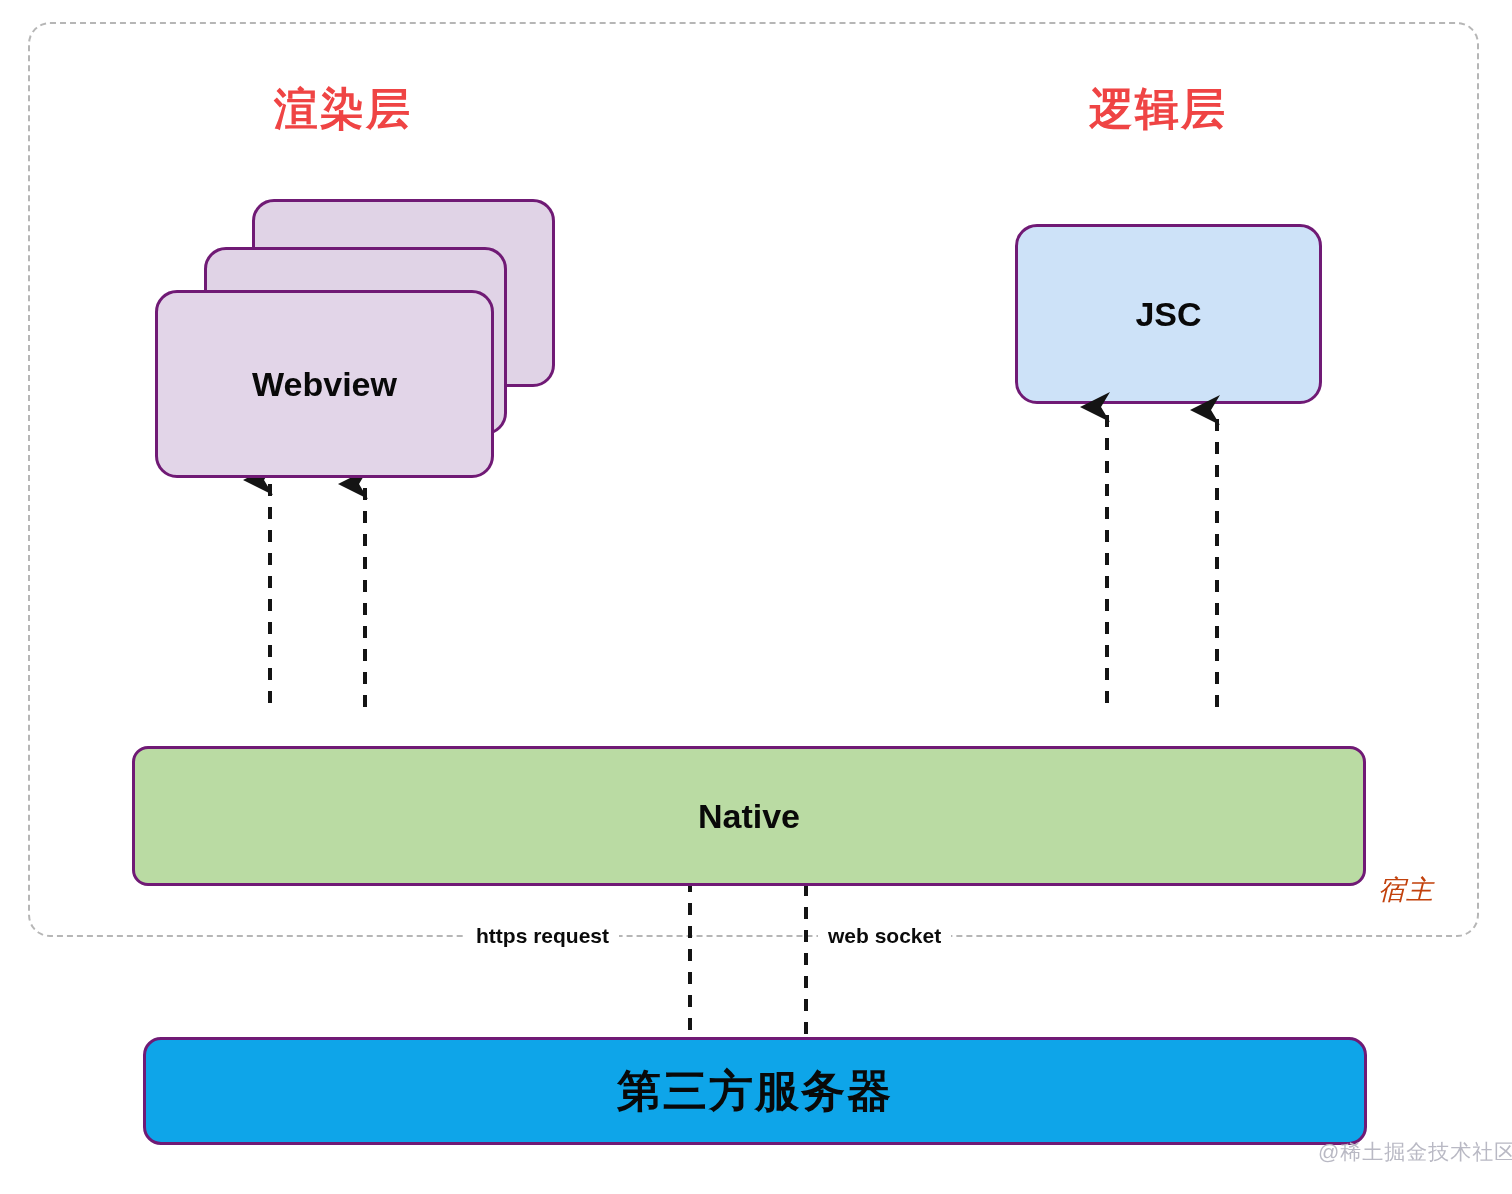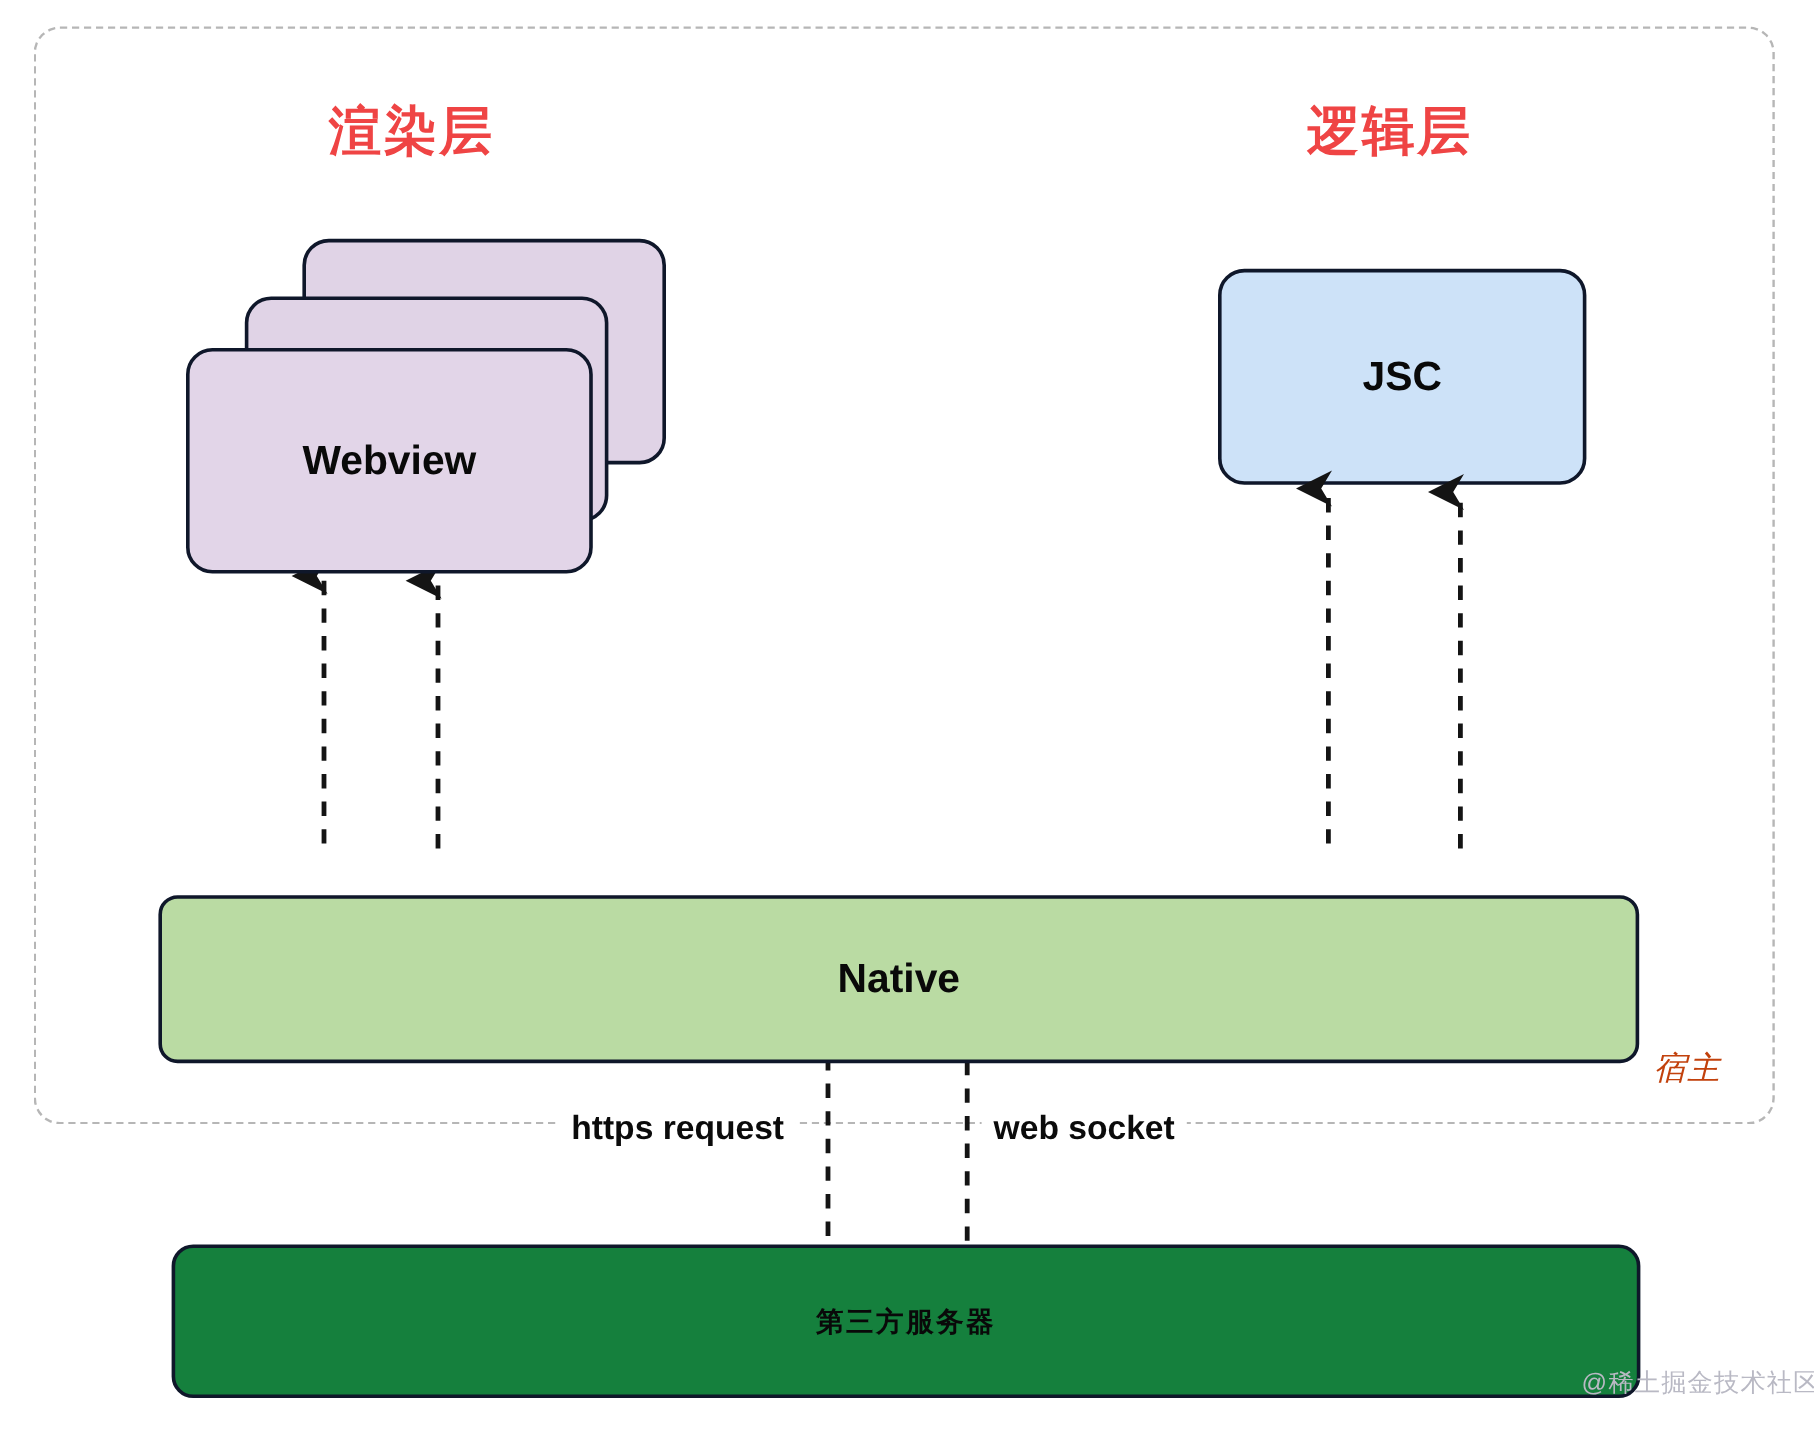--- a/index.html
+++ b/index.html
@@ -58,7 +58,7 @@
   .node {
     position: absolute;
     box-sizing: border-box;
-    border: 3px solid #0f172a;
+    border: 3px solid #701a75;
     display: flex;
     align-items: center;
     justify-content: center;

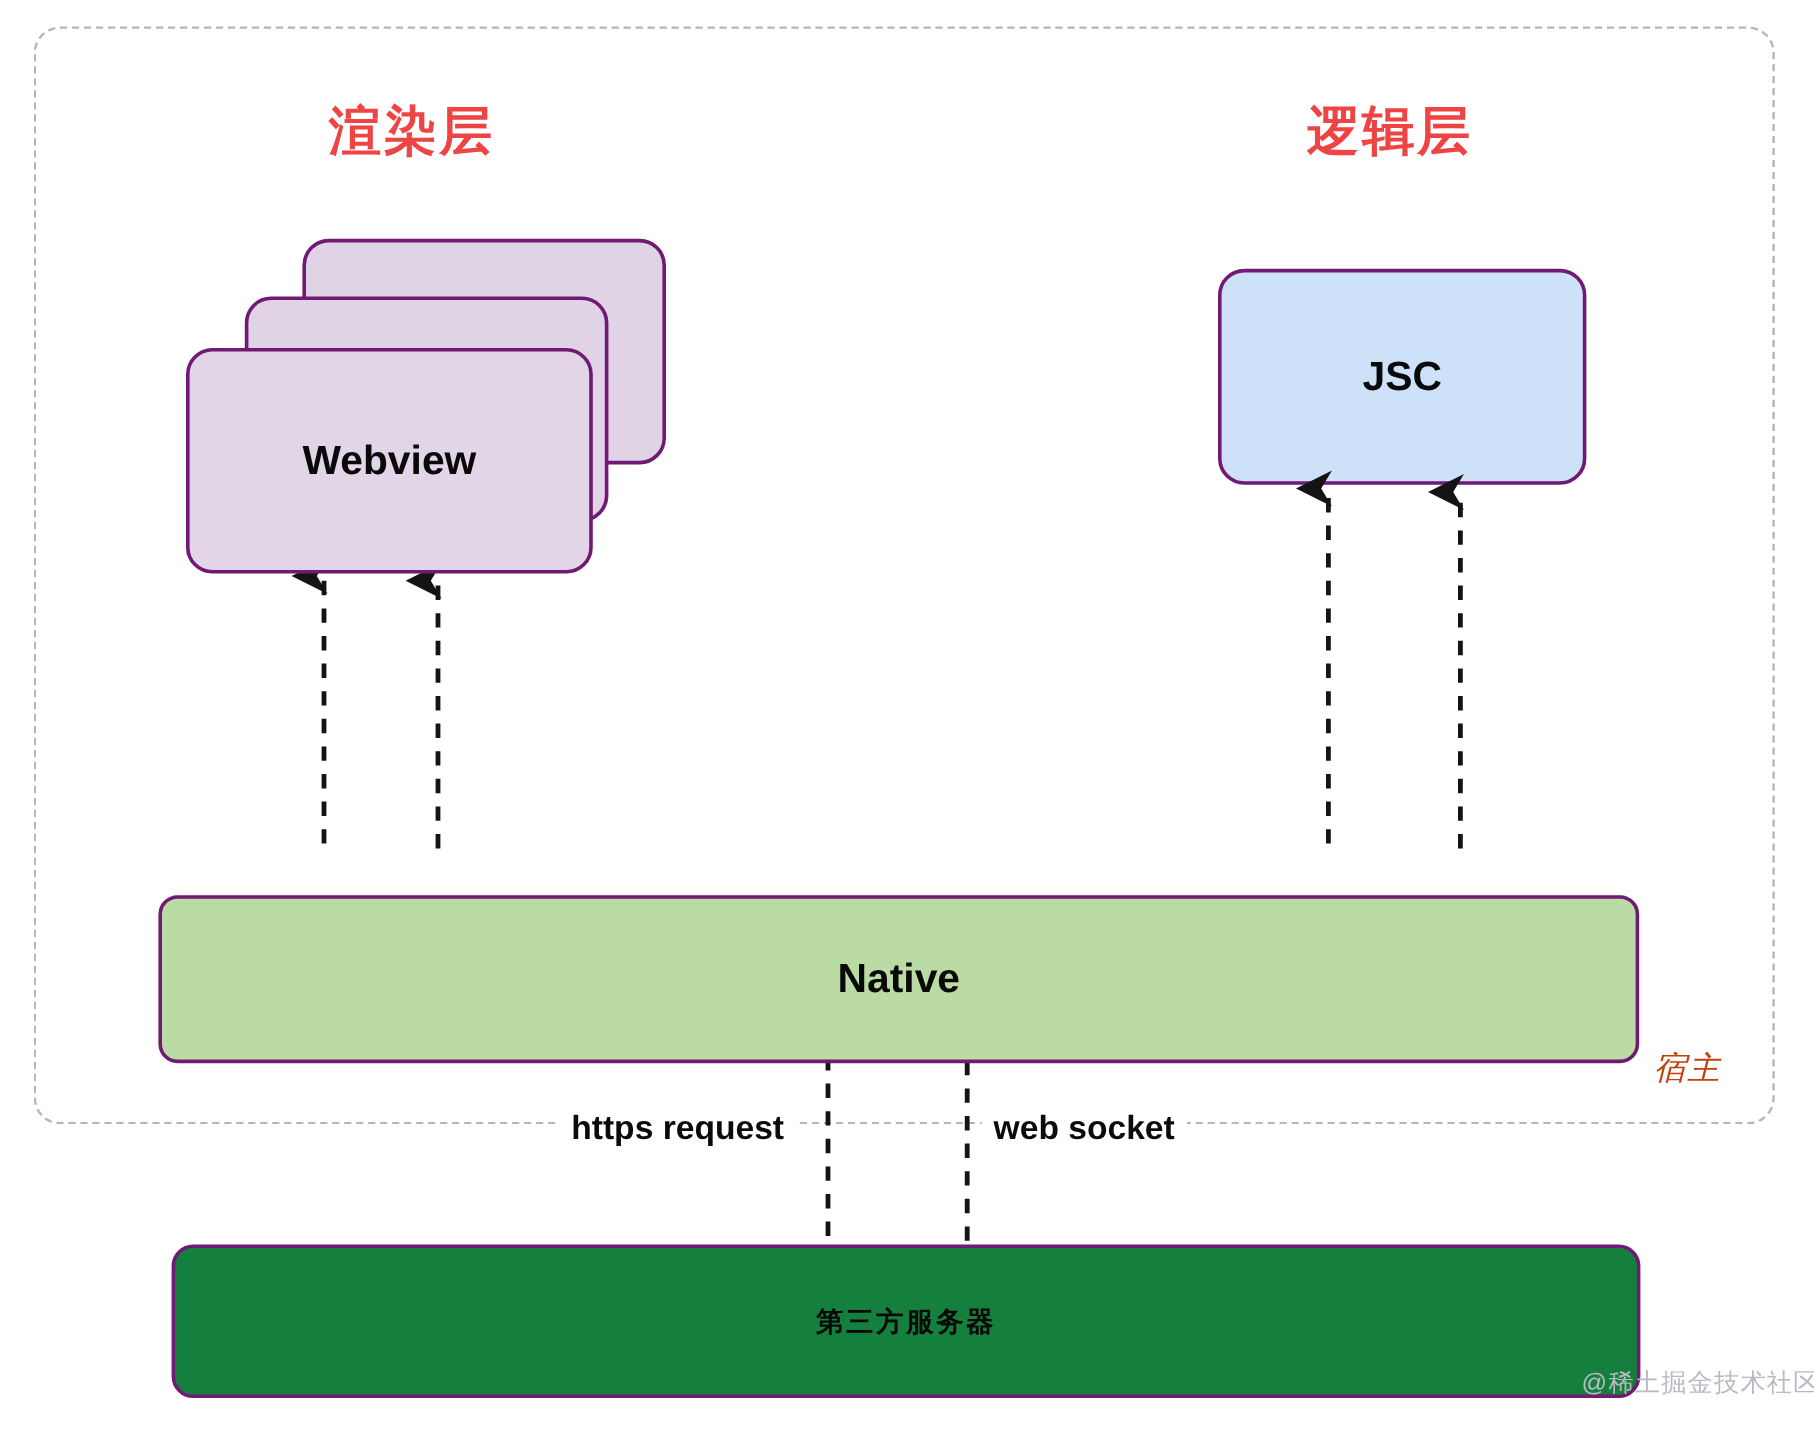--- a/index.html
+++ b/index.html
@@ -134,7 +134,7 @@
   
   .edge-label {
     position: absolute;
-    font-size: 28px;
+    font-size: 21px;
     font-weight: 700;
     color: #0b0b0b;
     background: #ffffff;

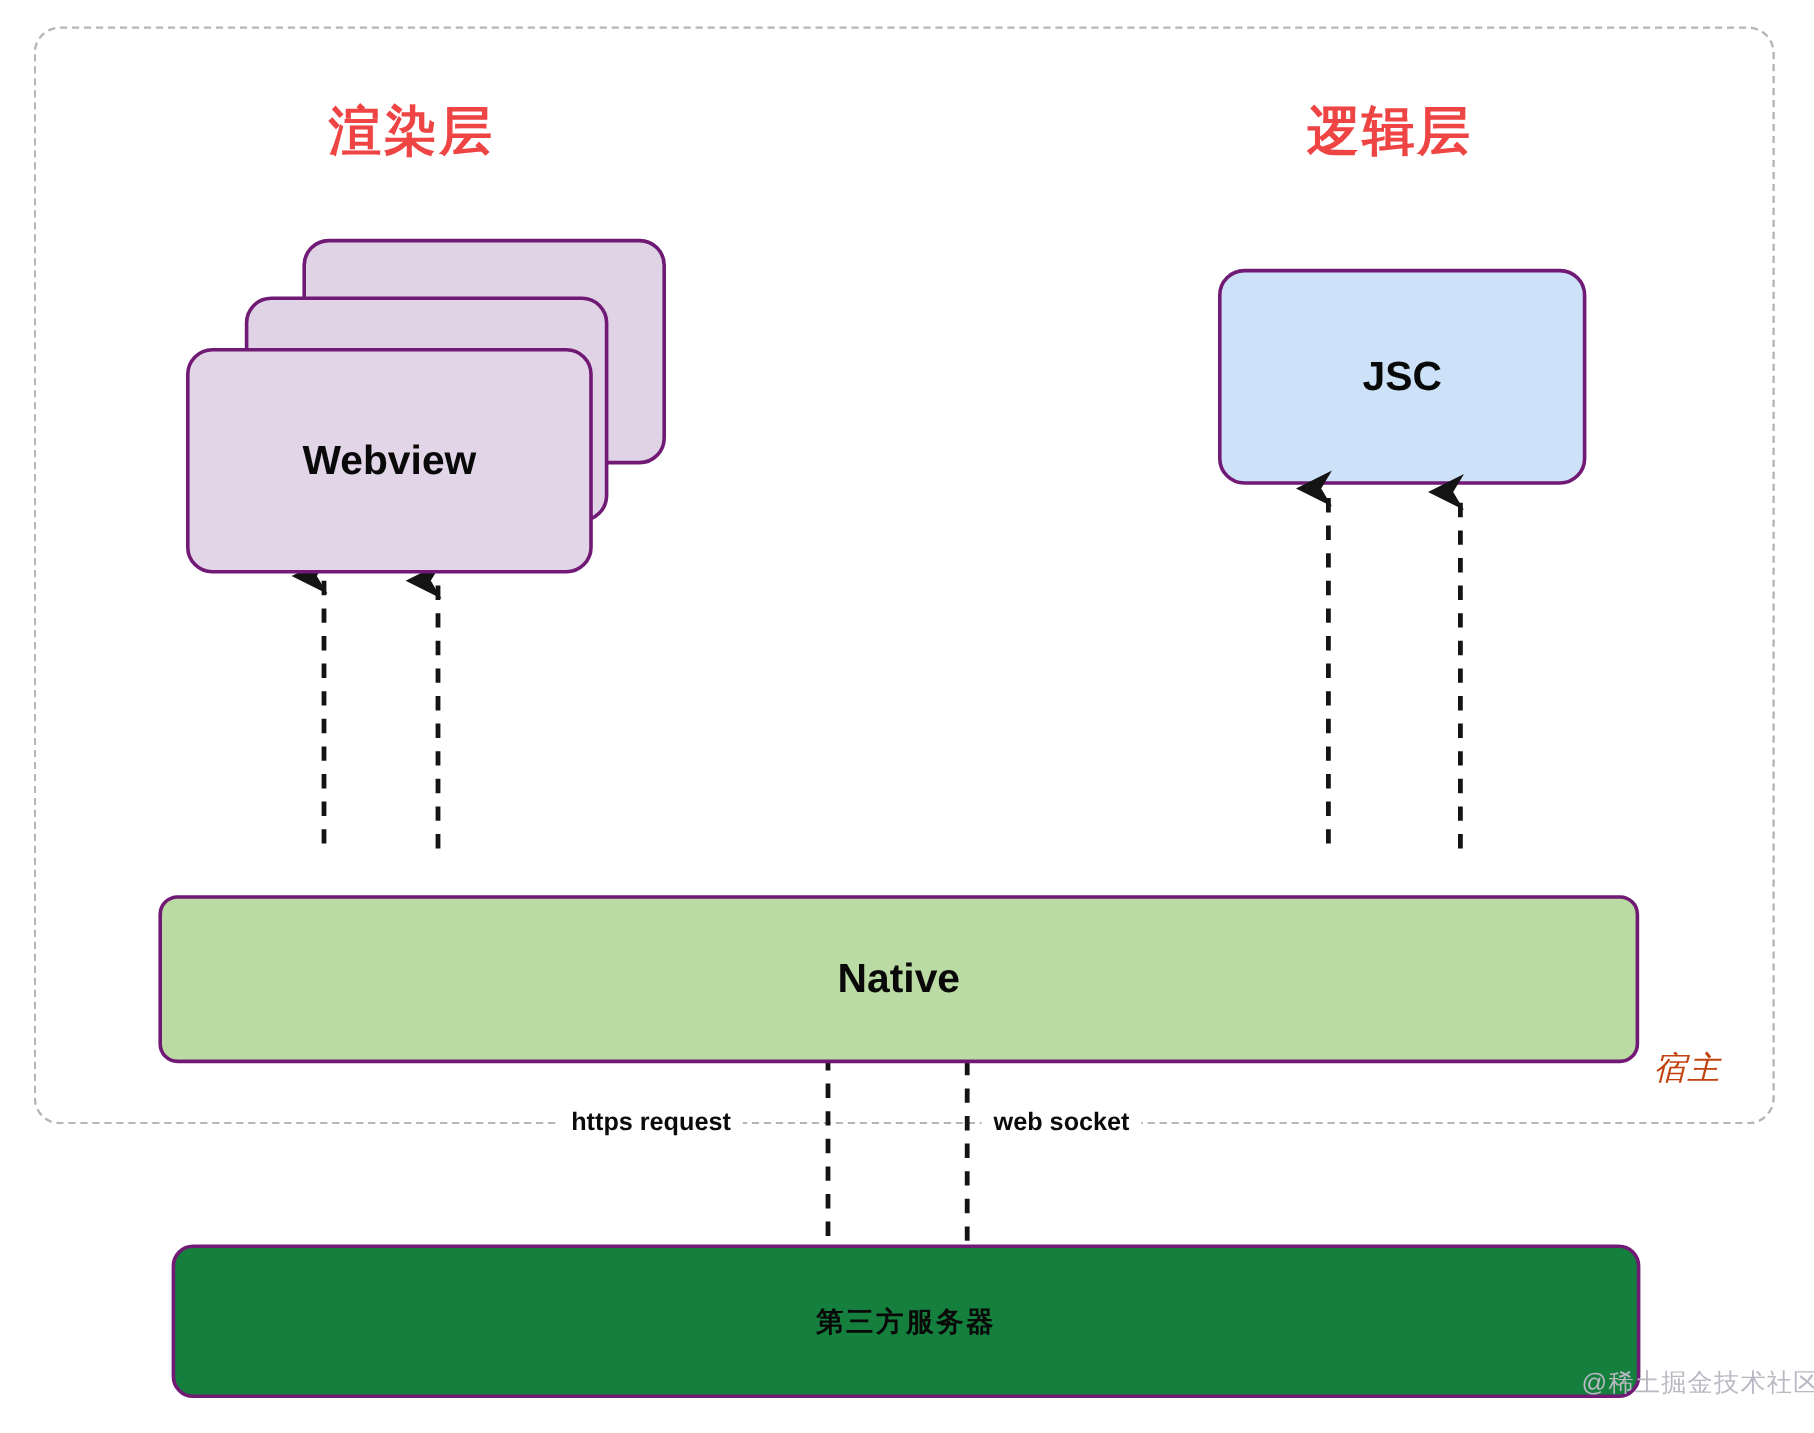--- a/index.html
+++ b/index.html
@@ -113,10 +113,10 @@
   
   .server-bar {
     left: 143px; top: 1037px;
-    width: 1224px; height: 128px;
-    background: #15803d;
+    width: 1224px; height: 108px;
+    background: #0ea5e9;
     border-radius: 18px;
-    font-size: 23px;
+    font-size: 44px;
     letter-spacing: 2px;
     z-index: 3;
   }

